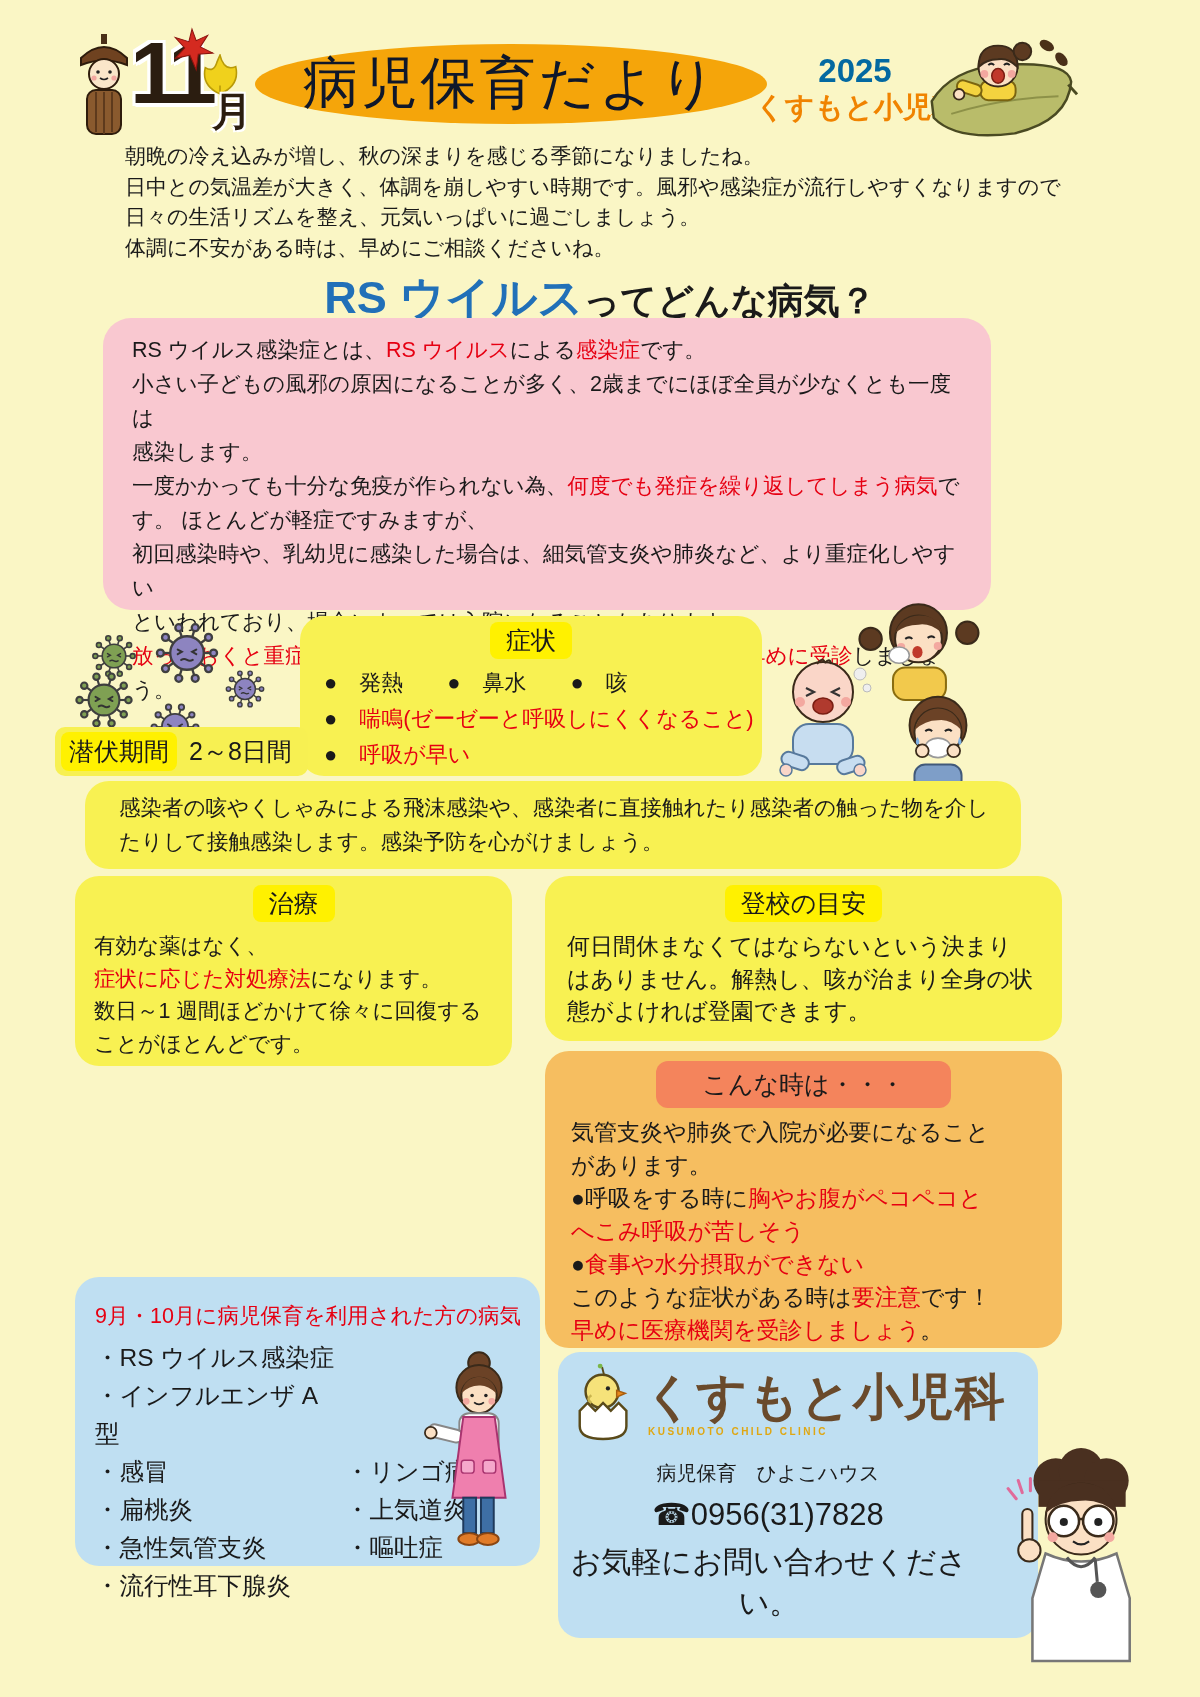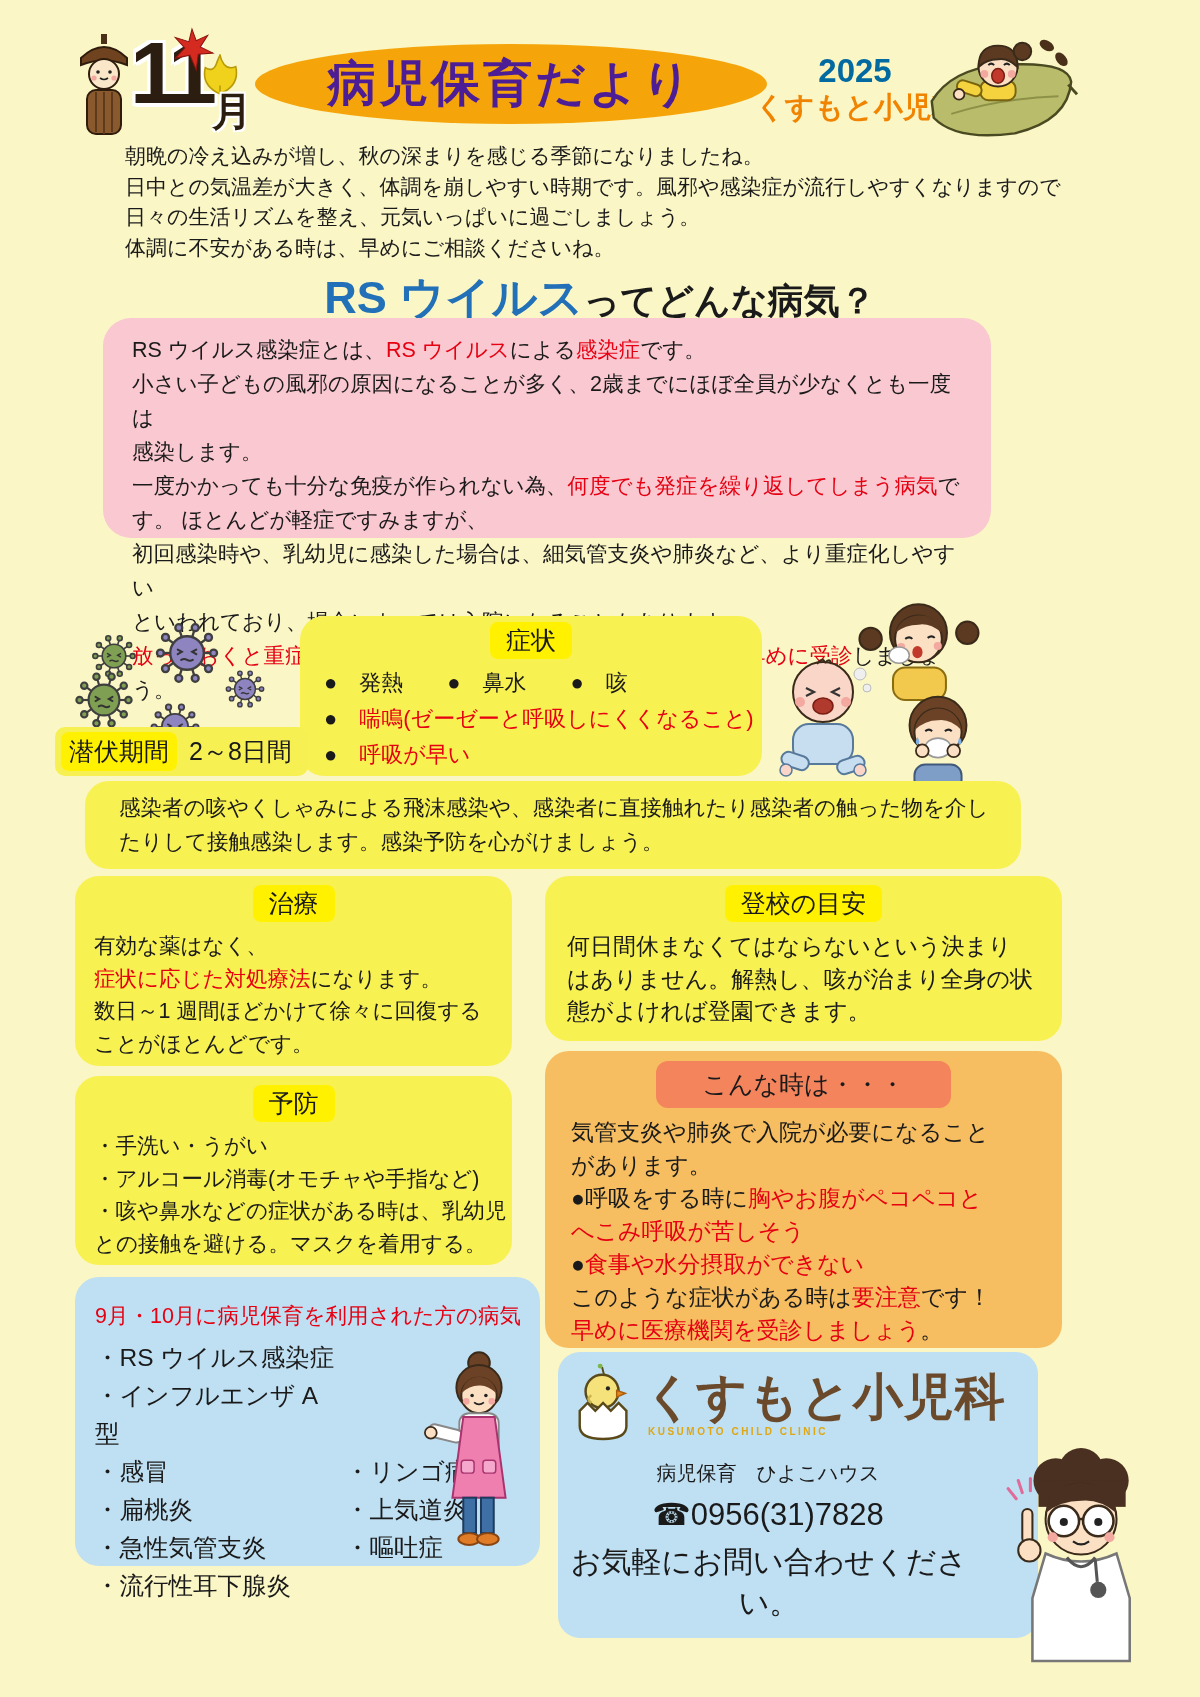--- a/index.html
+++ b/index.html
@@ -16,7 +16,7 @@
     text-shadow:-2px -2px 0 #fff,2px -2px 0 #fff,-2px 2px 0 #fff,2px 2px 0 #fff;}
   .title-oval{left:255px;top:44px;width:512px;height:80px;background:#F5A50A;border-radius:50%;
     display:flex;align-items:center;justify-content:center;}
-  .title-oval .t{font-size:49px;font-weight:700;letter-spacing:3px;color:#4c1d95;}
+  .title-oval .t{font-size:56px;font-weight:400;letter-spacing:3px;color:#0f172a;}
   .year{left:770px;top:52px;width:170px;text-align:center;font-size:33px;font-weight:900;color:#0369a1;}
   .clinic-top{left:718px;top:88px;width:280px;text-align:center;font-size:29px;font-weight:900;color:#F08300;}
 

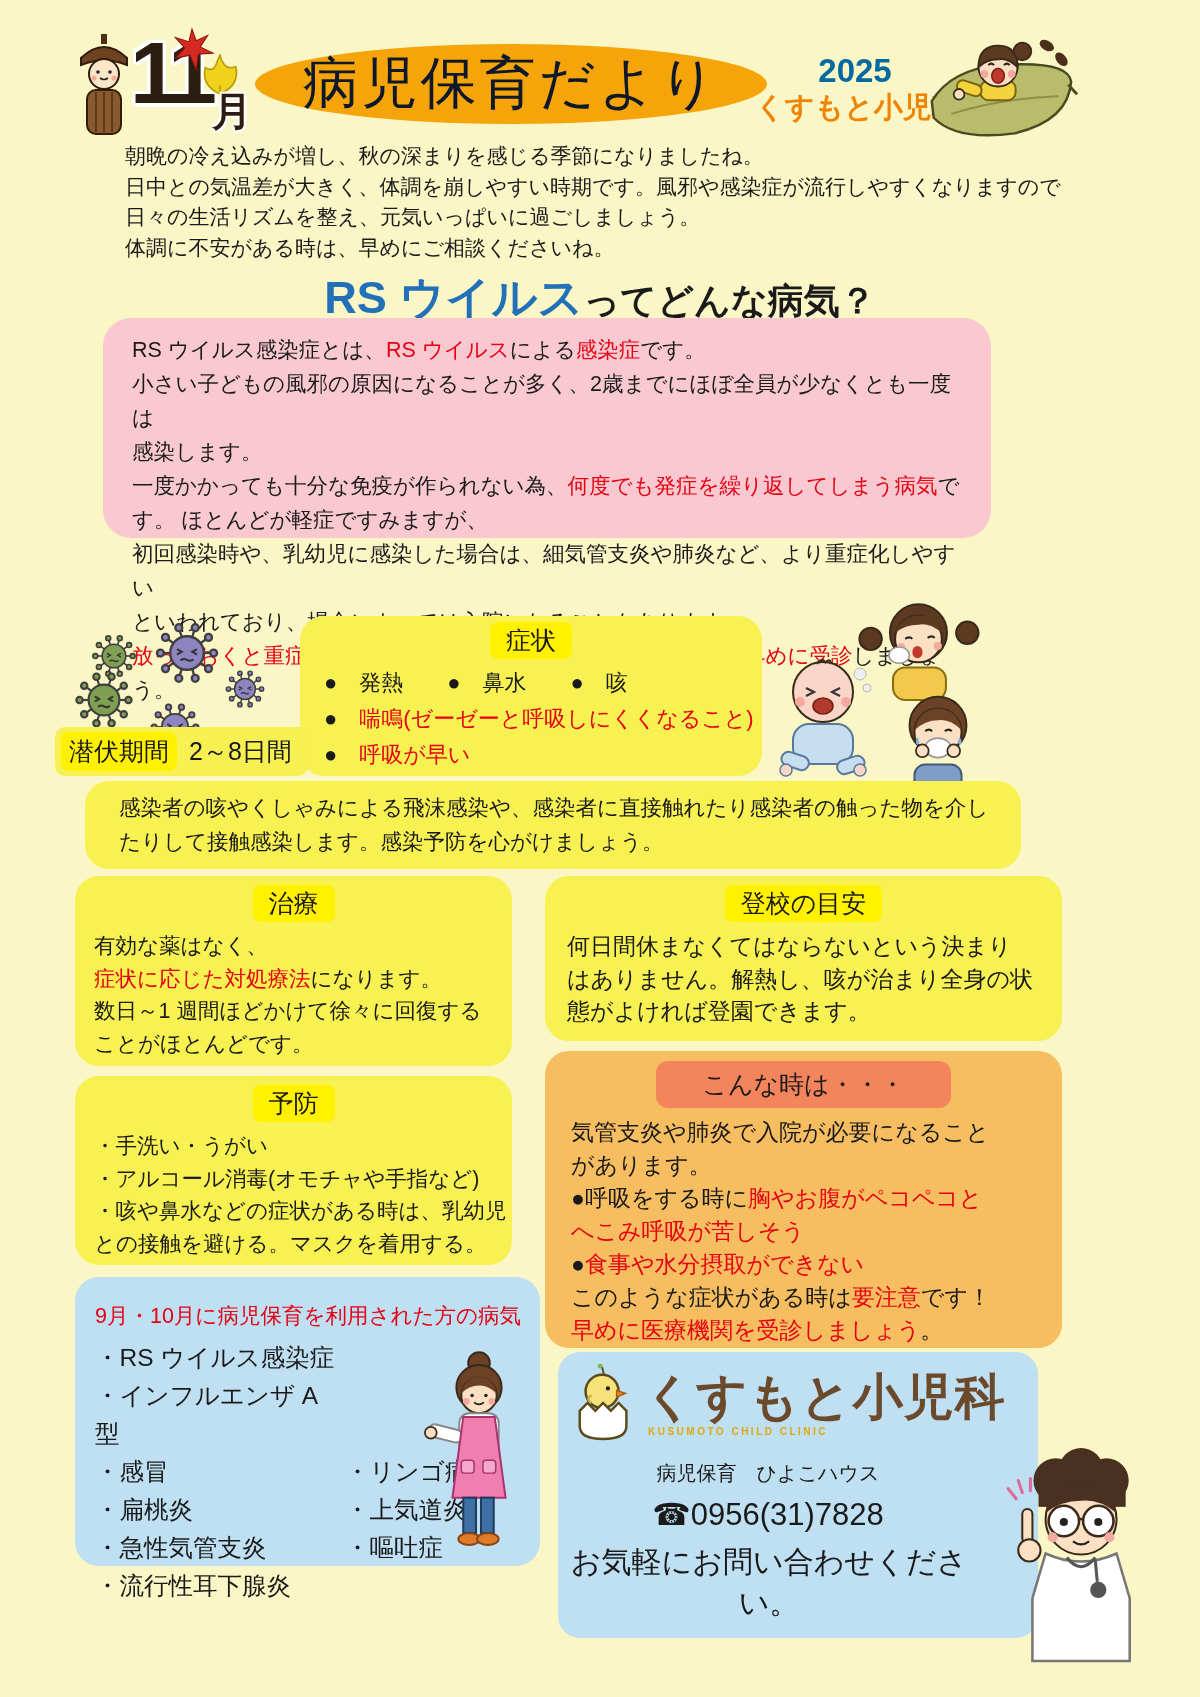--- a/index.html
+++ b/index.html
@@ -25,7 +25,7 @@
   .rs-heading{left:35px;top:268px;width:1130px;text-align:center;font-size:36px;font-weight:900;}
   .rs-heading .seg-blue{font-size:45px;}
 
-  .pinkbox{left:103px;top:318px;width:888px;height:220px;background:#F9C8D0;border-radius:28px;
+  .pinkbox{left:103px;top:318px;width:888px;height:292px;background:#F9C8D0;border-radius:28px;
     padding:15px 26px 0 29px;box-sizing:border-box;font-size:21.5px;line-height:34px;}
 
   .ybox{background:#F8F152;border-radius:24px;box-sizing:border-box;}

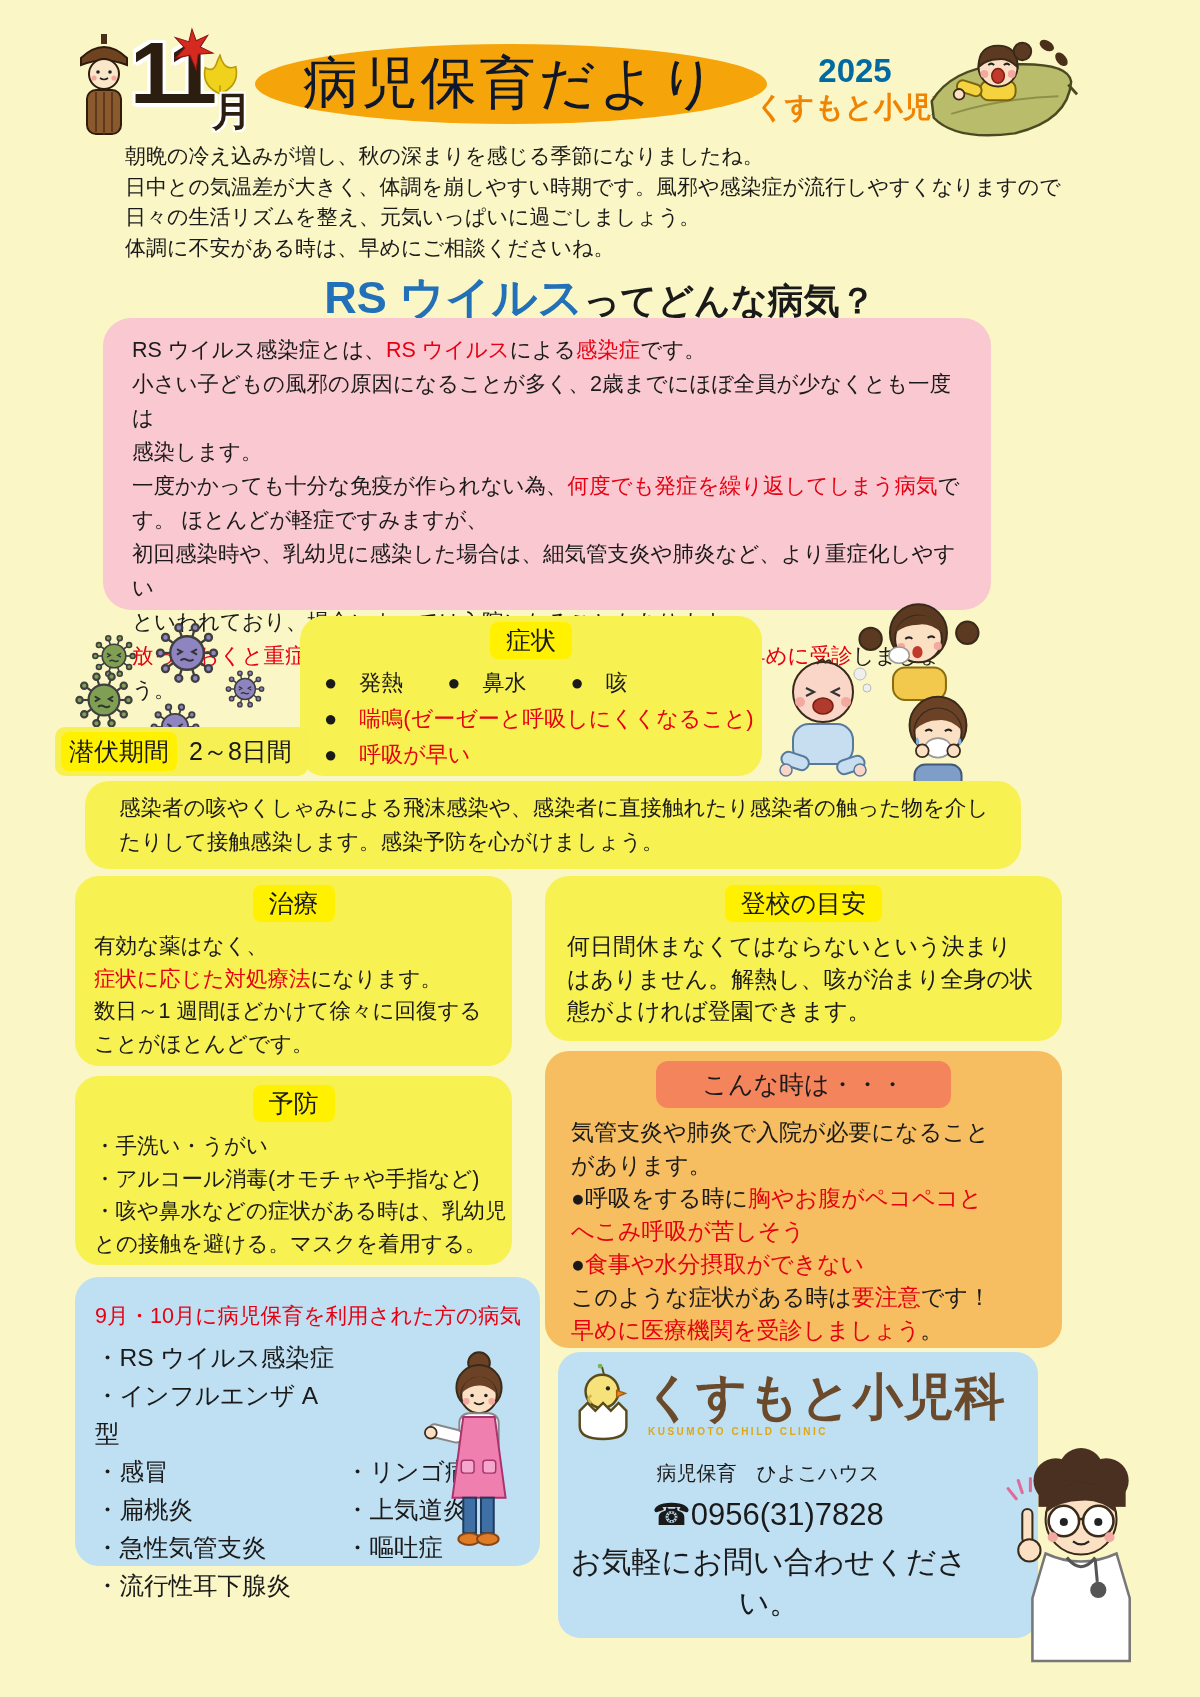--- a/index.html
+++ b/index.html
@@ -273,15 +273,6 @@
     </div>
   </div>
 
-  <div class="abs ybox prevbox">
-    <div class="tagrow"><span class="tag">予防</span></div>
-    <div class="lines">
-      <div>・手洗い・うがい</div>
-      <div>・アルコール消毒(オモチャや手指など)</div>
-      <div>・咳や鼻水などの症状がある時は、乳幼児</div>
-      <div>との接触を避ける。マスクを着用する。</div>
-    </div>
-  </div>
 
   <div class="abs warnbox">
     <div class="tagrow"><span class="warn-tag">こんな時は・・・</span></div>

